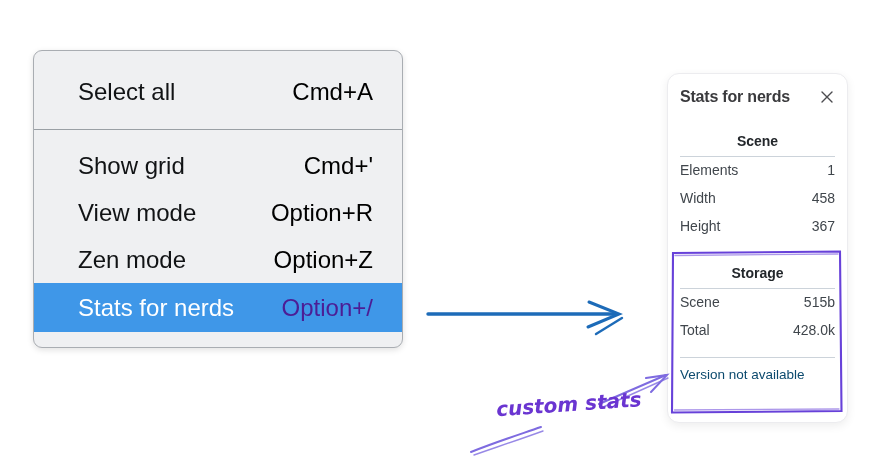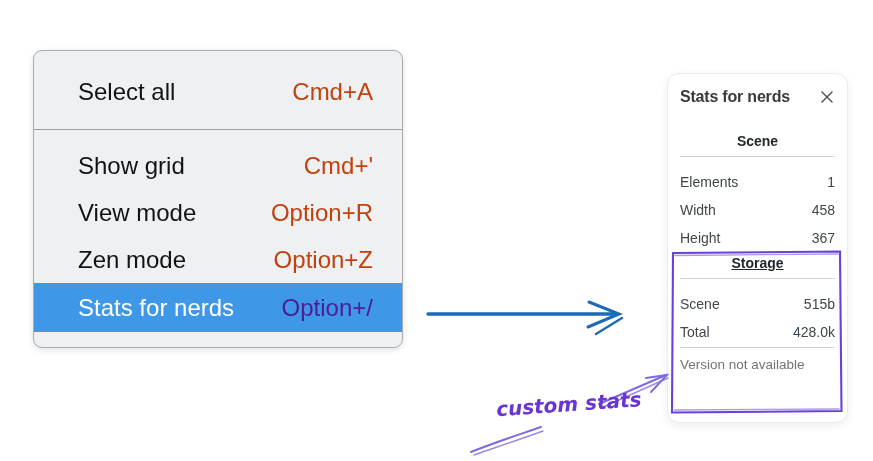--- a/index.html
+++ b/index.html
@@ -20,7 +20,7 @@
     height:47px; padding:0 29px 0 44px; font-size:24px; color:#111315;
   }
   .menu-group-1 .menu-item { height:52px; }
-  .mi-shortcut { color:#c2410c; }
+  .mi-shortcut { color:#000000; }
   .menu-item.highlighted { background:#3f97e8; color:#ffffff; height:49px; }
   .menu-item.highlighted .mi-shortcut { color:#4c1d95; }
 

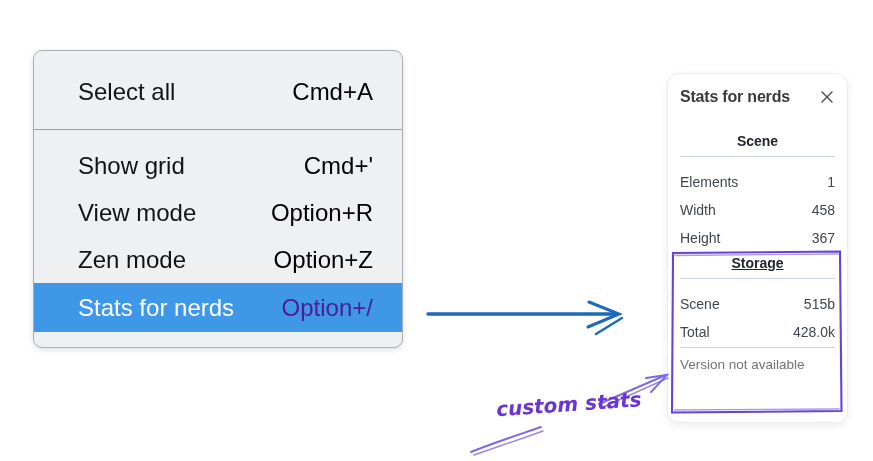--- a/index.html
+++ b/index.html
@@ -40,7 +40,7 @@
   .h-version { margin-top:8px; }
   .sec-rule { border:none; border-top:1px solid #ccd3da; margin-top:7px; }
   .rows { margin-top:5px; }
-  .stat-row { display:flex; justify-content:space-between; align-items:flex-end; height:28px; font-size:14px; }
+  .stat-row { display:flex; justify-content:space-between; align-items:flex-start; height:28px; font-size:14px; }
   .version-note { margin-top:9px; font-size:13.5px; color:#737373; }
 
   

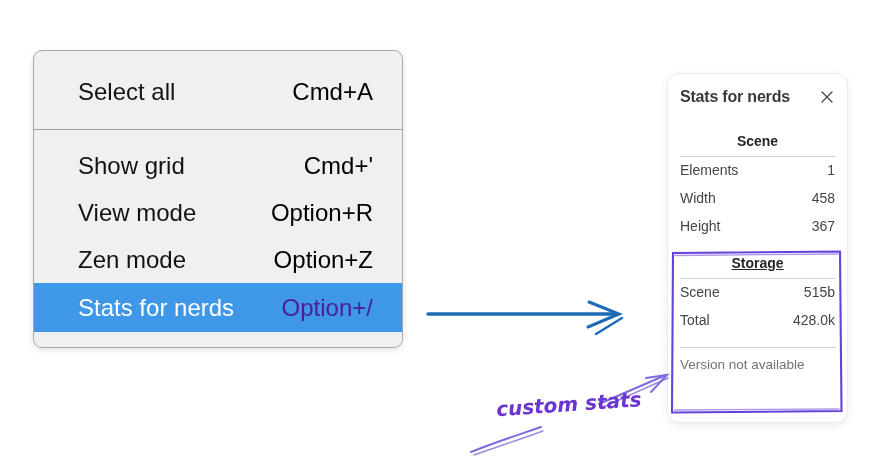--- a/index.html
+++ b/index.html
@@ -36,7 +36,7 @@
   .panel-close { width:16px; height:16px; cursor:pointer; display:flex; align-items:center; justify-content:center; }
   .sec-heading { text-align:center; font-size:14px; font-weight:bold; color:#23272b; }
   .h-scene   { margin-top:26px; }
-  .h-storage { margin-top:9px;text-decoration:underline; }
+  .h-storage { margin-top:19px; }
   .h-version { margin-top:8px; }
   .sec-rule { border:none; border-top:1px solid #ccd3da; margin-top:7px; }
   .rows { margin-top:5px; }

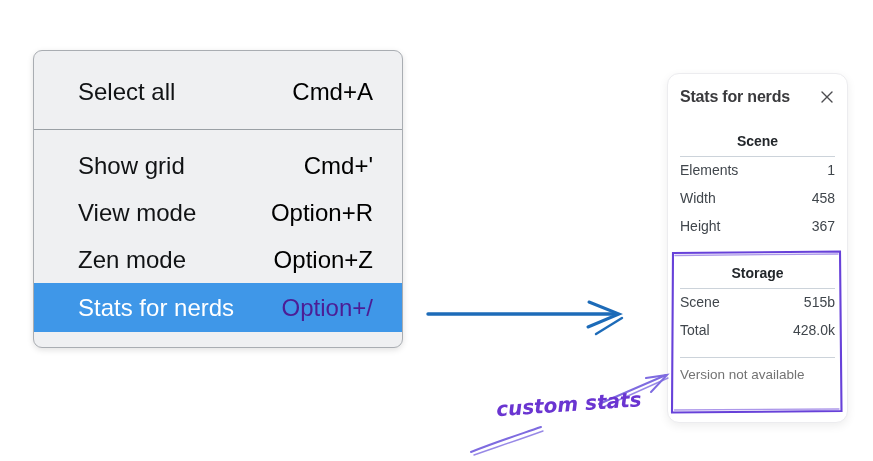--- a/index.html
+++ b/index.html
@@ -41,7 +41,7 @@
   .sec-rule { border:none; border-top:1px solid #ccd3da; margin-top:7px; }
   .rows { margin-top:5px; }
   .stat-row { display:flex; justify-content:space-between; align-items:flex-start; height:28px; font-size:14px; }
-  .version-note { margin-top:9px; font-size:13.5px; color:#737373; }
+  .version-note { margin-top:9px; font-size:13.5px; color:#0c4a6e; }
 
   
   .overlay { position:absolute; left:0; top:0; width:873px; height:461px; pointer-events:none; }

